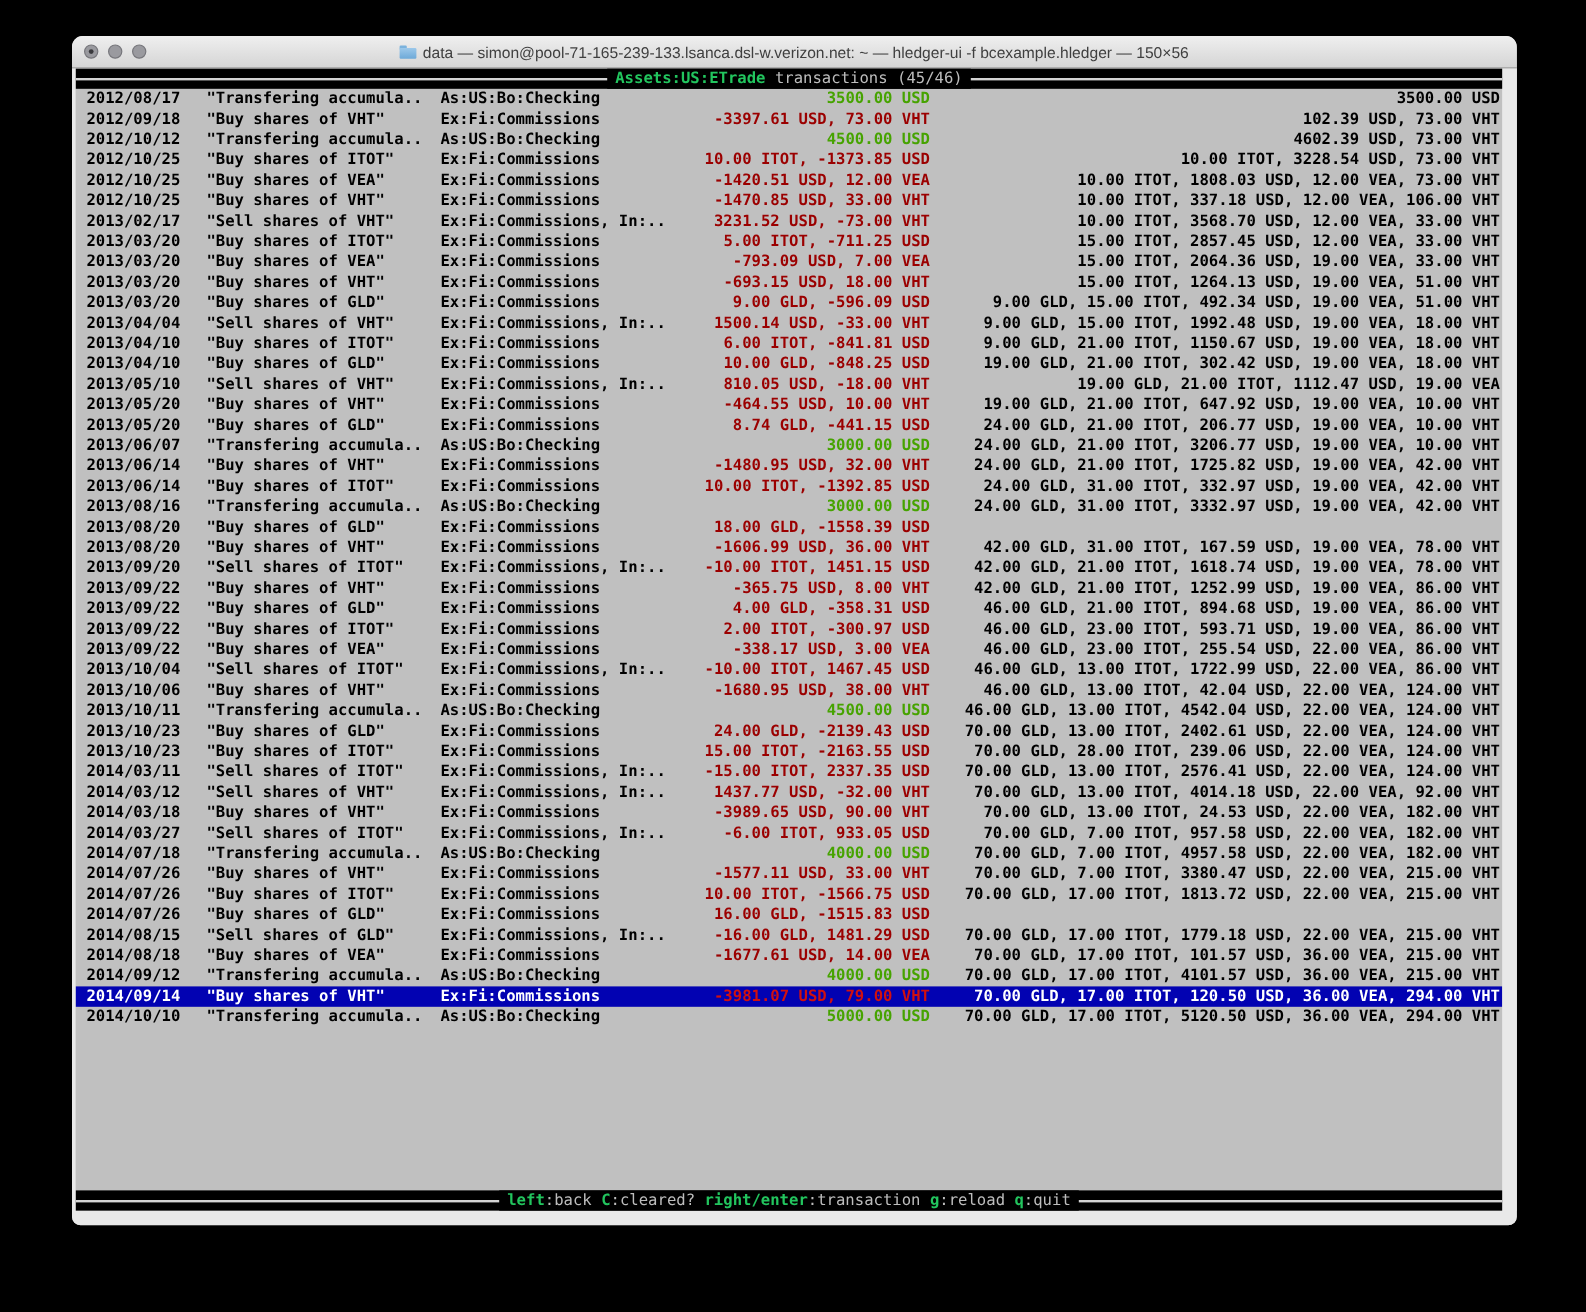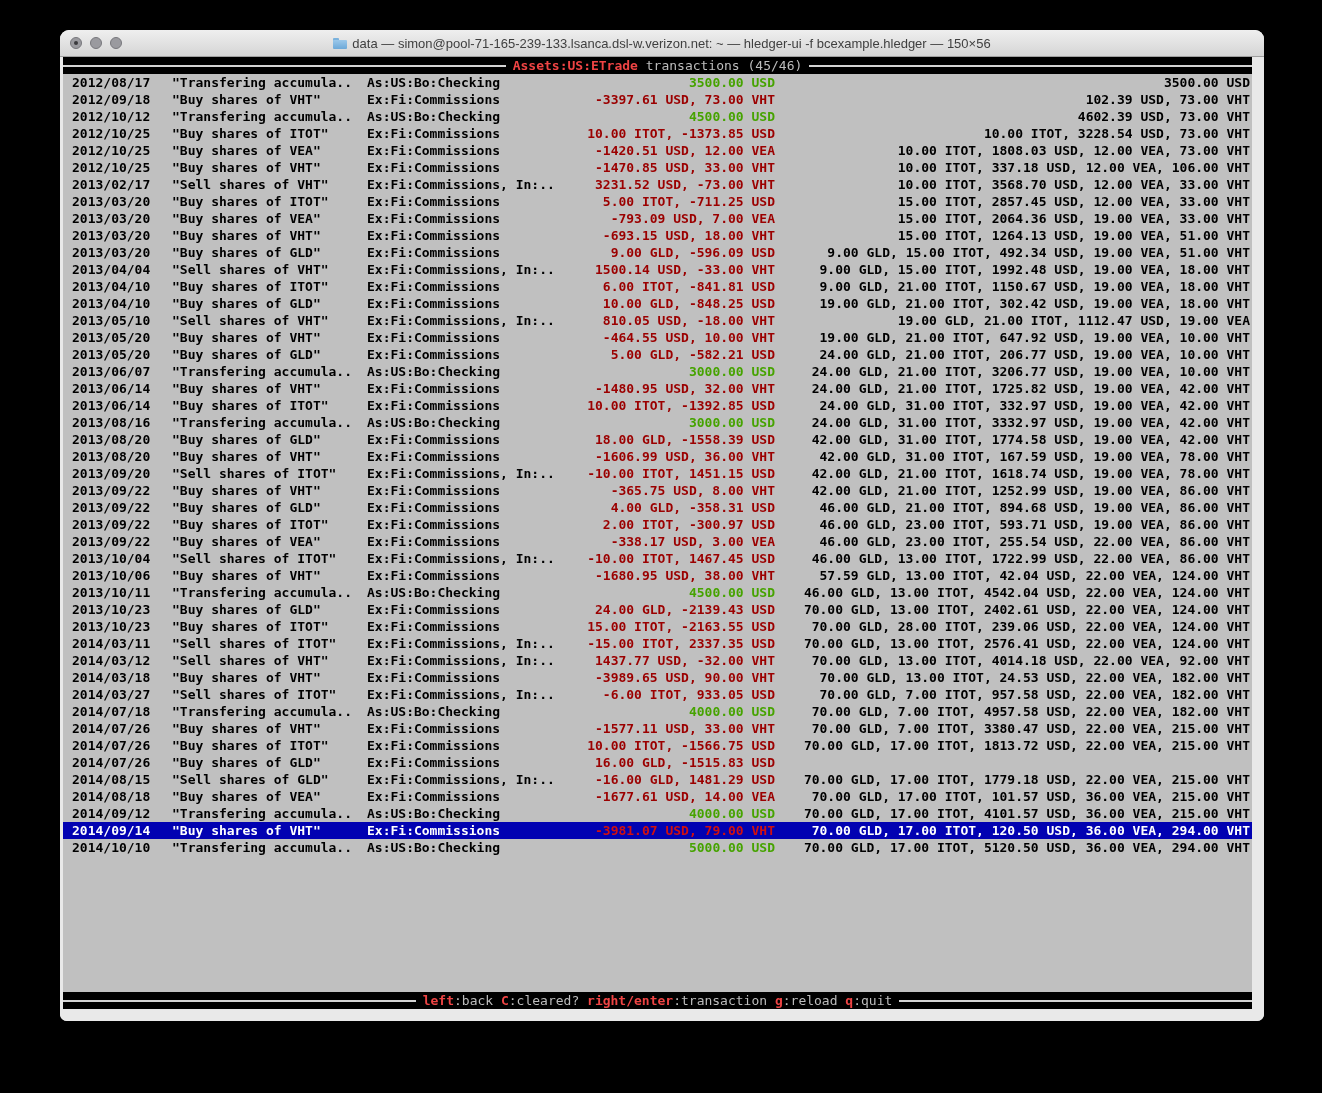--- a/index.html
+++ b/index.html
@@ -27,7 +27,7 @@
   .bar{flex:0 0 17px;background:#000;position:relative;text-align:center;white-space:pre;}
   .bar::before{content:"";position:absolute;left:0;right:0;top:8px;height:2px;background:#d4d4d4;}
   .bar .bartext{position:relative;background:#000;padding:0 7px;display:inline-block;}
-  .bar .b{color:#ef4444;} .bar .dim{color:#bdbdbd;font-weight:normal;}
+  .bar .b{color:#22c55e;} .bar .dim{color:#bdbdbd;font-weight:normal;}
   .rows{flex:0 0 auto;}
   .row{height:17px;display:flex;white-space:pre;}
   .c{box-sizing:border-box;overflow:hidden;}

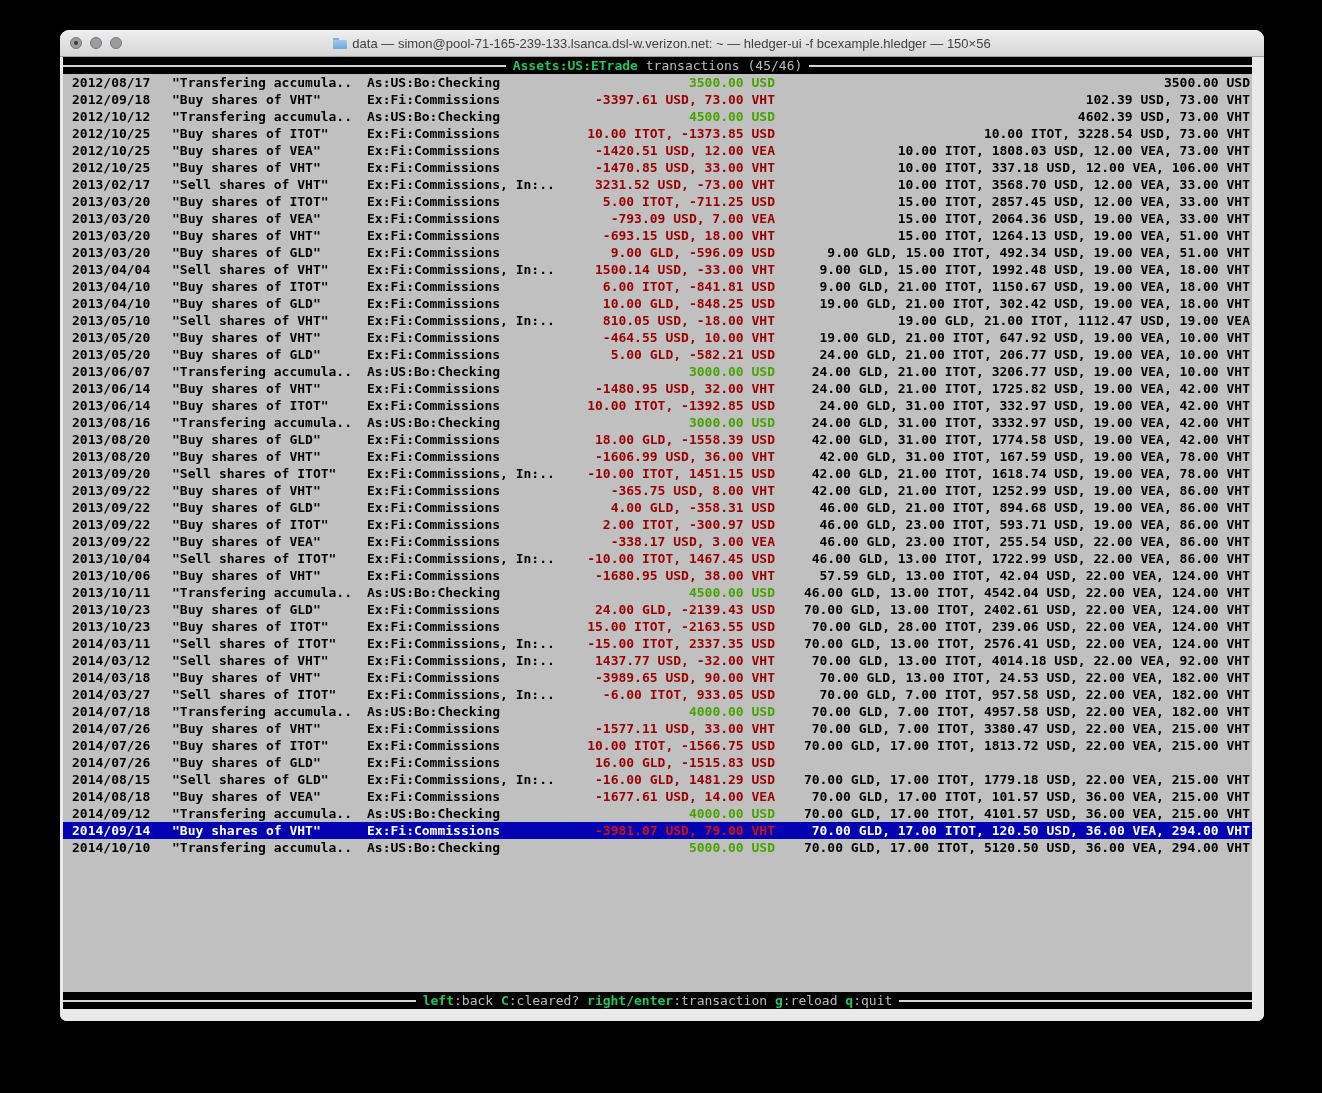--- a/index.html
+++ b/index.html
@@ -178,7 +178,7 @@
     <span class="c c-date">2013/05/20</span>
     <span class="c c-desc">"Buy shares of GLD"</span>
     <span class="c c-acct">Ex:Fi:Commissions</span>
-    <span class="c c-amt red">5.00 GLD, -582.21 USD</span>
+    <span class="c c-amt red">8.74 GLD, -441.15 USD</span>
     <span class="c c-bal">24.00 GLD, 21.00 ITOT, 206.77 USD, 19.00 VEA, 10.00 VHT</span>
   </div>
           <div class="row">

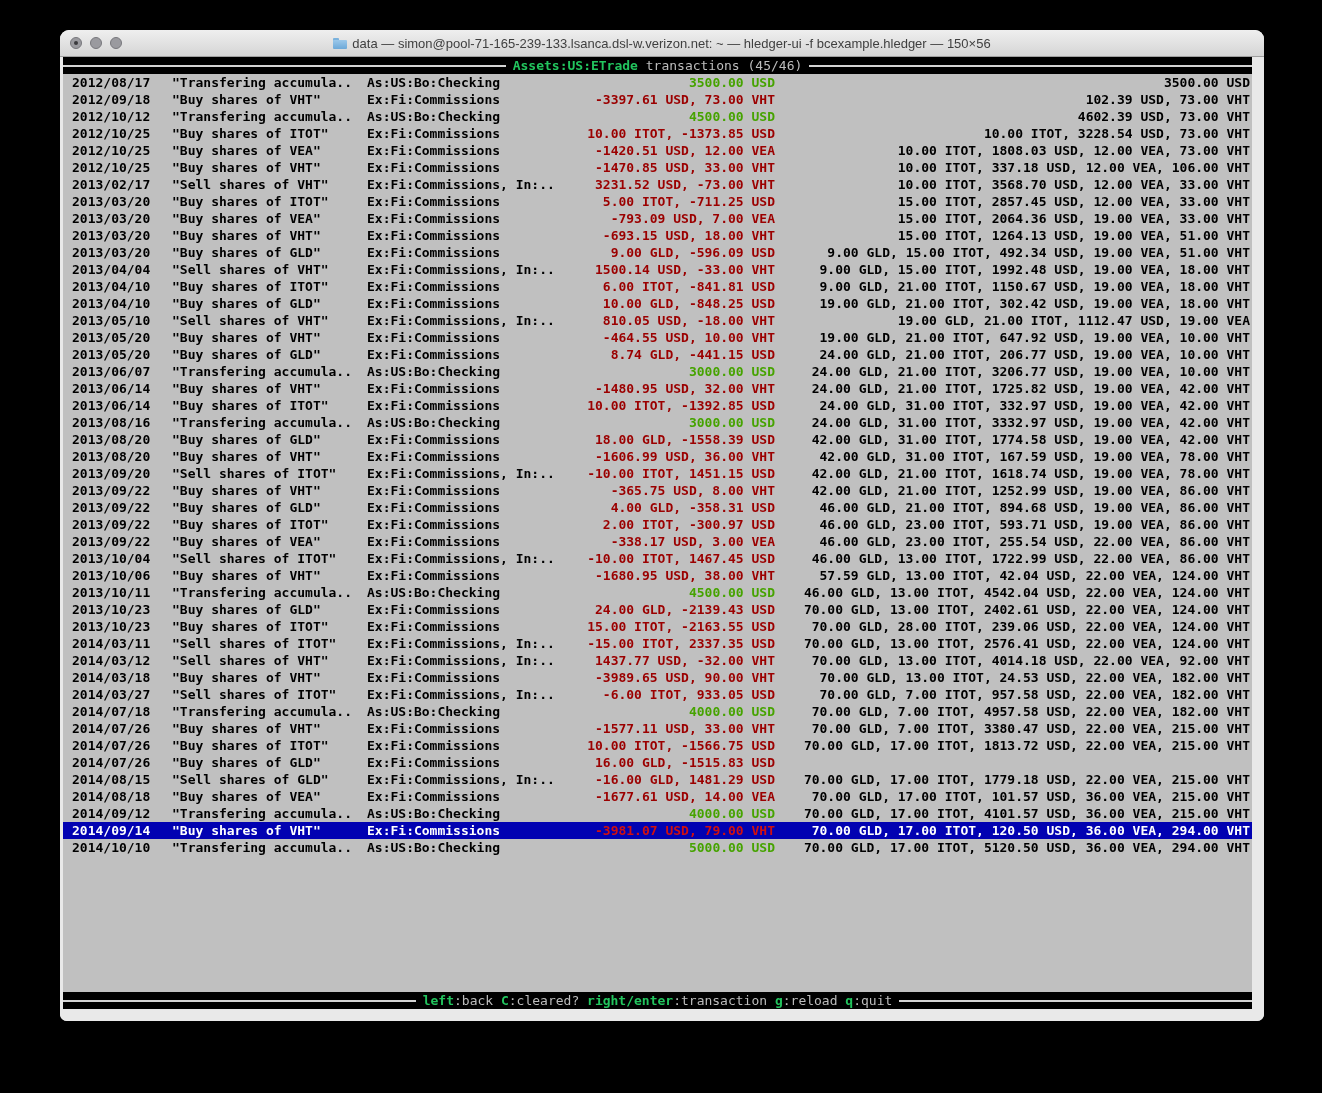--- a/index.html
+++ b/index.html
@@ -214,7 +214,6 @@
     <span class="c c-desc">"Buy shares of GLD"</span>
     <span class="c c-acct">Ex:Fi:Commissions</span>
     <span class="c c-amt red">18.00 GLD, -1558.39 USD</span>
-    <span class="c c-bal">42.00 GLD, 31.00 ITOT, 1774.58 USD, 19.00 VEA, 42.00 VHT</span>
   </div>
           <div class="row">
     <span class="c c-date">2013/08/20</span>

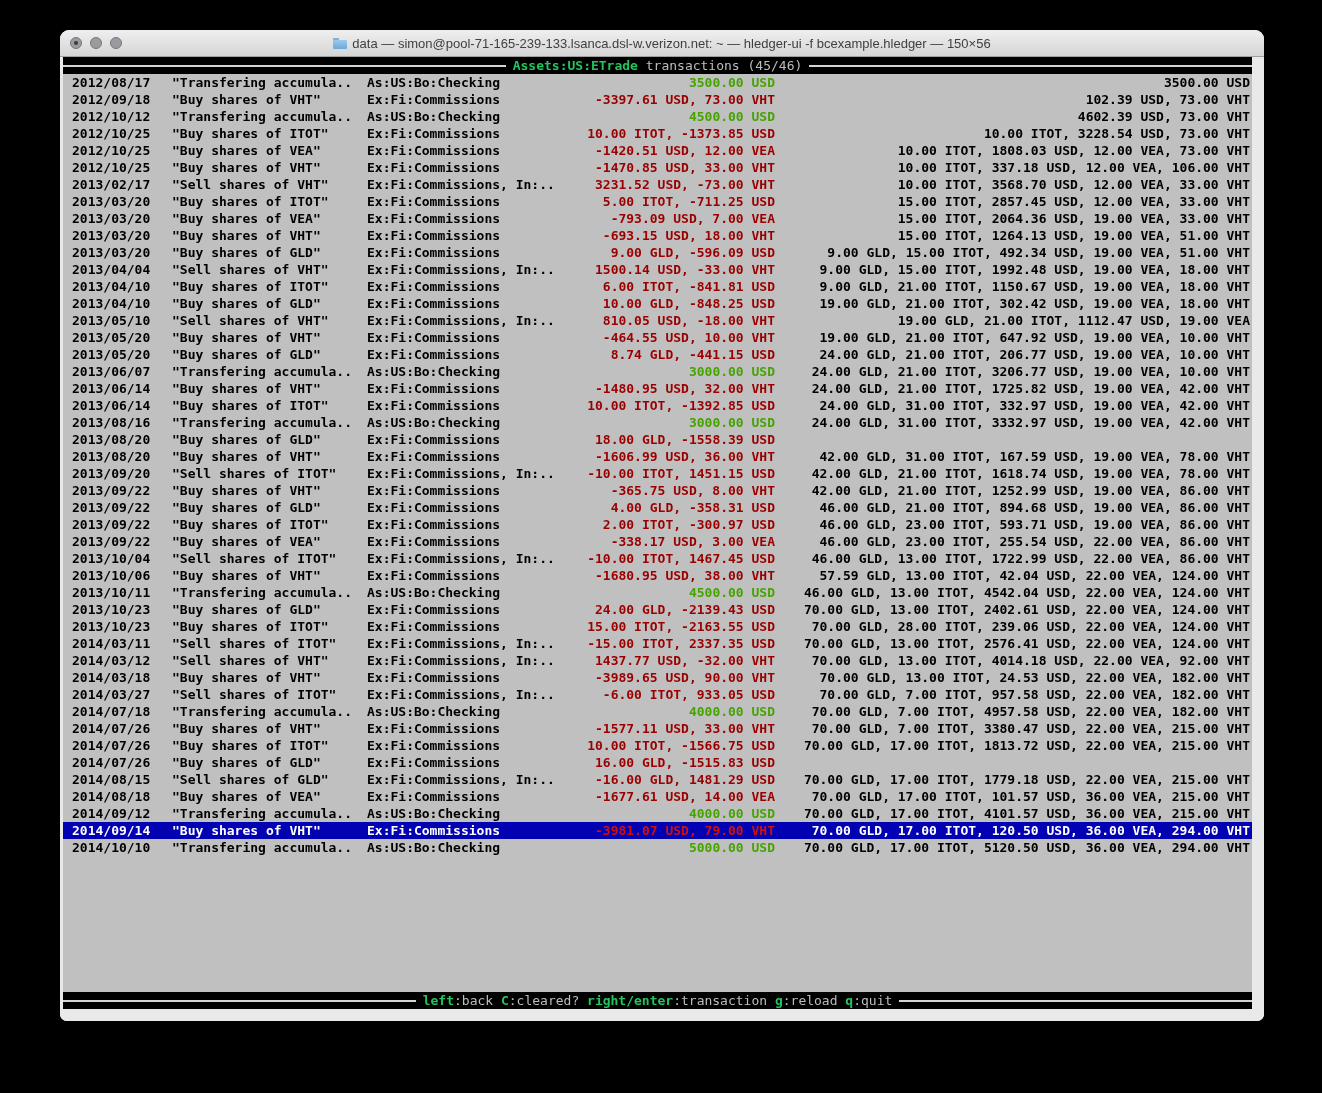--- a/index.html
+++ b/index.html
@@ -269,7 +269,7 @@
     <span class="c c-desc">"Buy shares of VHT"</span>
     <span class="c c-acct">Ex:Fi:Commissions</span>
     <span class="c c-amt red">-1680.95 USD, 38.00 VHT</span>
-    <span class="c c-bal">57.59 GLD, 13.00 ITOT, 42.04 USD, 22.00 VEA, 124.00 VHT</span>
+    <span class="c c-bal">46.00 GLD, 13.00 ITOT, 42.04 USD, 22.00 VEA, 124.00 VHT</span>
   </div>
           <div class="row">
     <span class="c c-date">2013/10/11</span>

